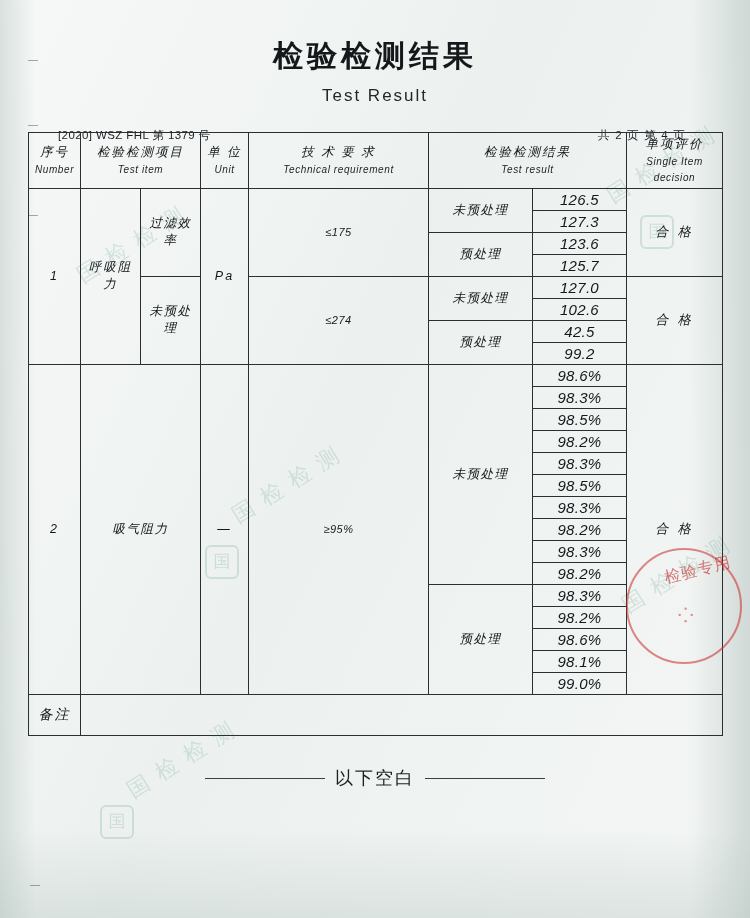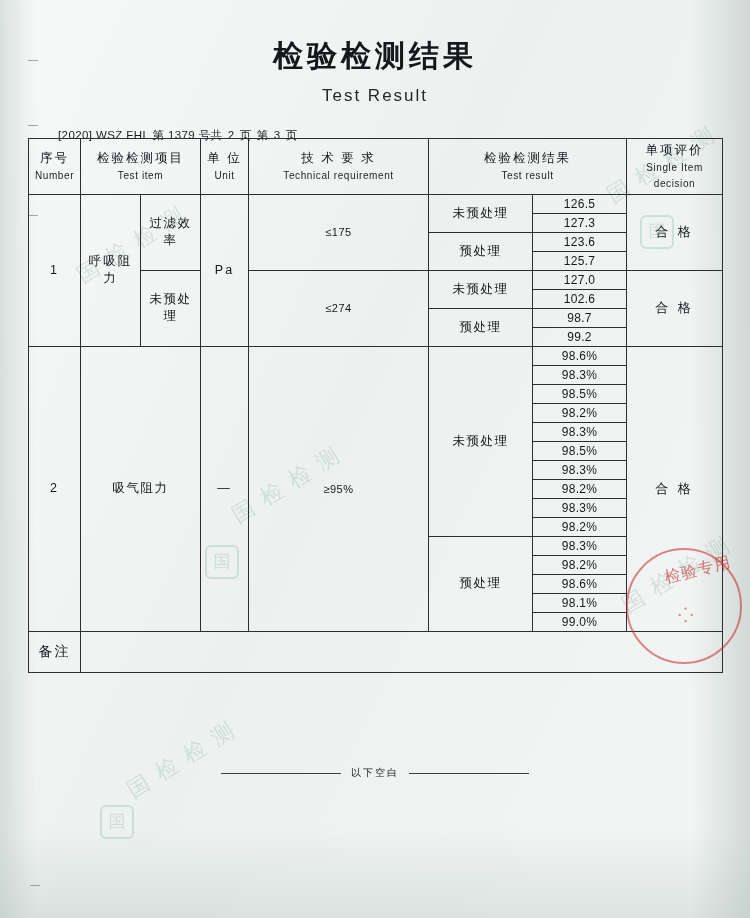--- a/index.html
+++ b/index.html
@@ -70,7 +70,7 @@
     left: 58px;
     right: 42px;
     display: flex;
-    justify-content: flex-start;
+    justify-content: space-between;
     font-size: 11.5px;
     color: #1b1f22;
   }

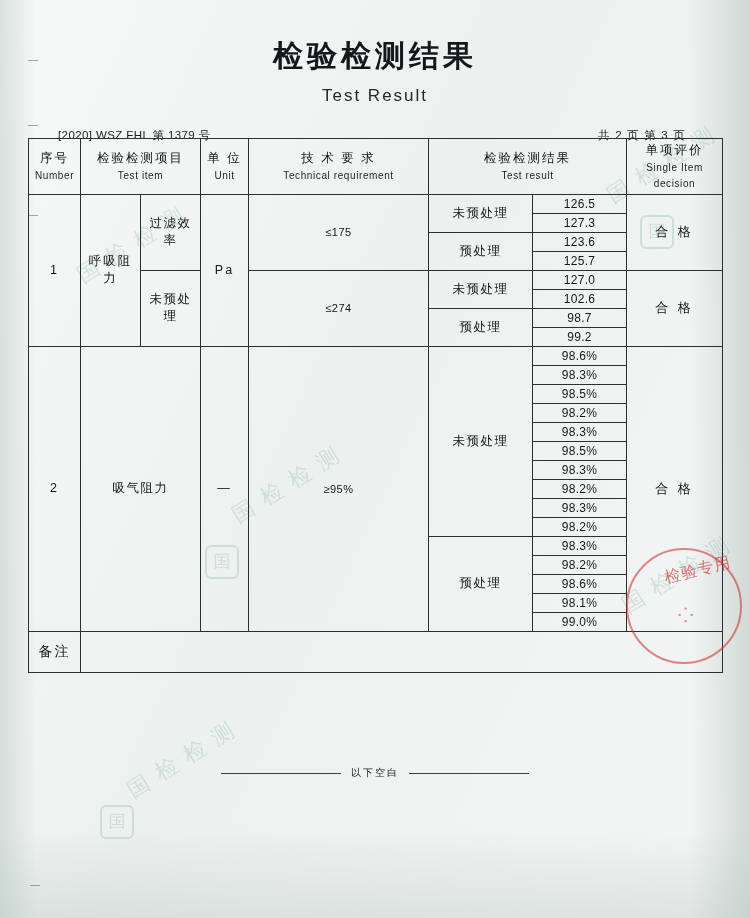--- a/index.html
+++ b/index.html
@@ -238,7 +238,7 @@
 
   <div class="meta-row">
     <div class="meta-left">[2020] WSZ FHL 第 1379 号</div>
-    <div class="meta-right">共  2  页 第  3  页</div>
+    <div class="meta-right">共  2  页 第  4  页</div>
   </div>
 
   <table class="result">

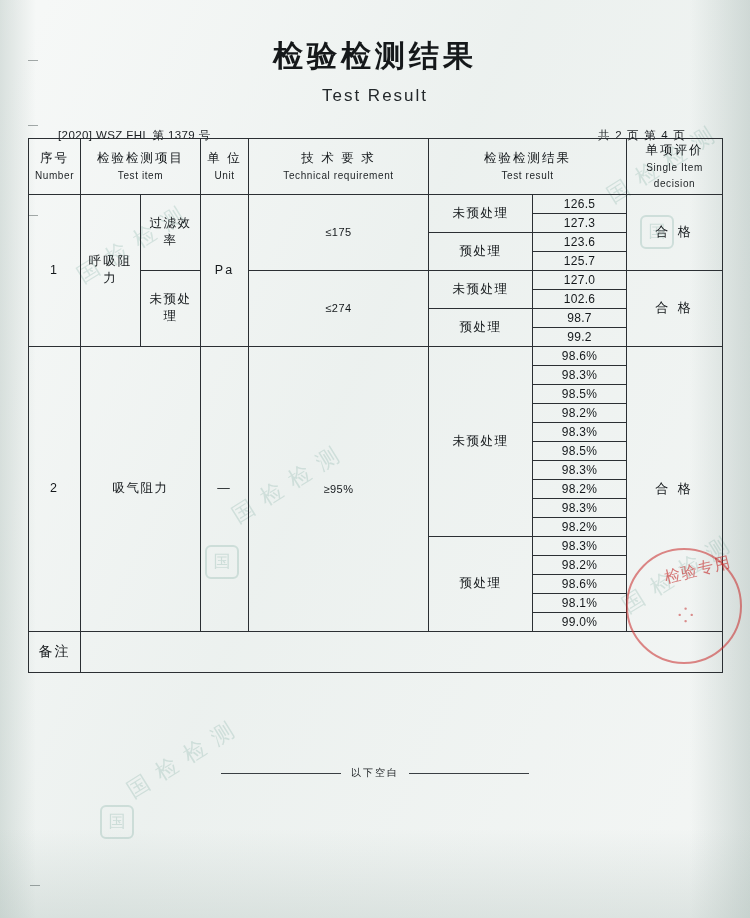--- a/index.html
+++ b/index.html
@@ -79,13 +79,14 @@
 
   table.result {
     position: absolute;
-    top: 138px;
+    top: 132px;
     left: 28px;
     width: 694px;
     border-collapse: collapse;
     table-layout: fixed;
     font-size: 12px;
     background: transparent;
+    font-style: italic;
   }
   table.result td, table.result th {
     border: 1px solid #2b2f33;

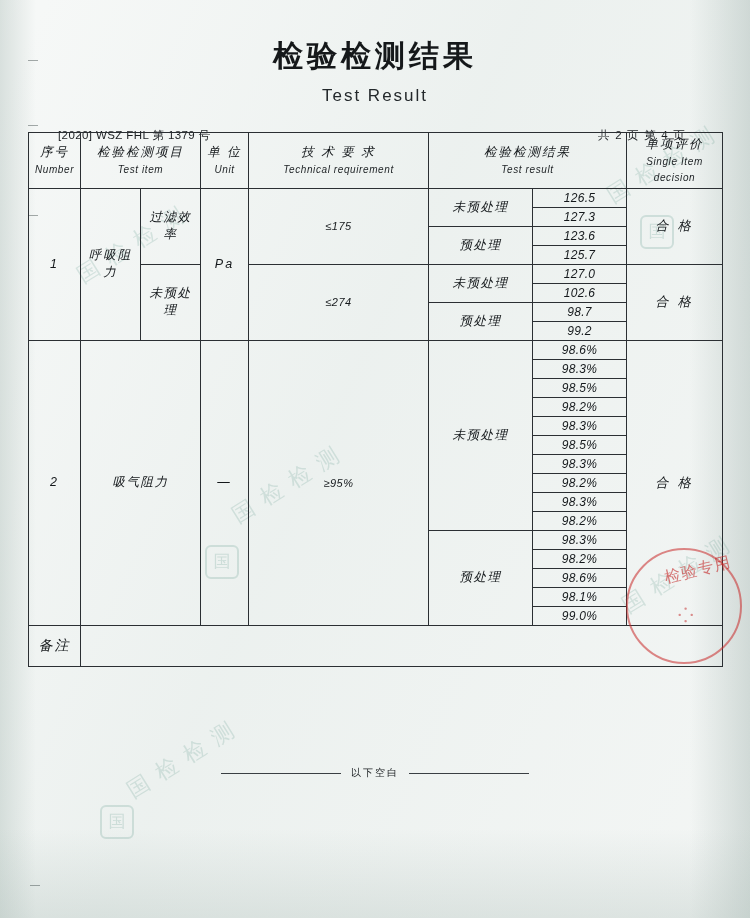--- a/index.html
+++ b/index.html
@@ -115,7 +115,7 @@
     line-height: 1.35;
   }
   .cell-cn { font-size: 12.5px; letter-spacing: 1.5px; }
-  .num { font-size: 12px; letter-spacing: .3px; }
+  .num { font-size: 15px; letter-spacing: .3px; }
   .pass { font-size: 13px; letter-spacing: 3px; }
   .req { font-size: 11px; letter-spacing: .5px; }
 

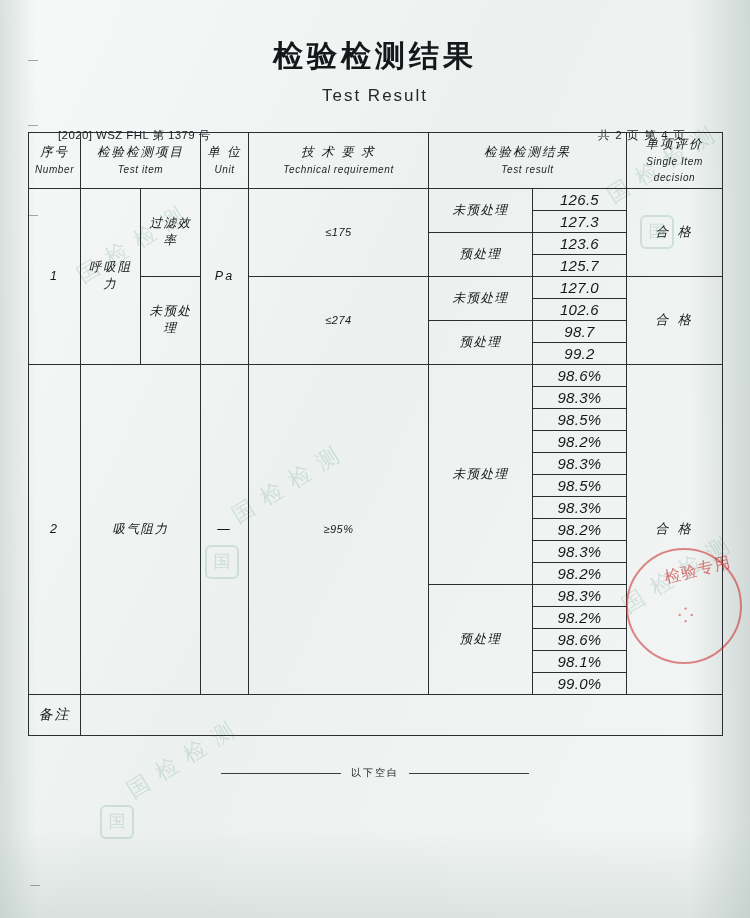--- a/index.html
+++ b/index.html
@@ -319,7 +319,7 @@
       </tr>
       <tr>
         <td rowspan="2" class="cell-cn">预处理</td>
-        <td class="num">98.7</td>
+        <td class="num">42.5</td>
       </tr>
       <tr>
         <td class="num">99.2</td>

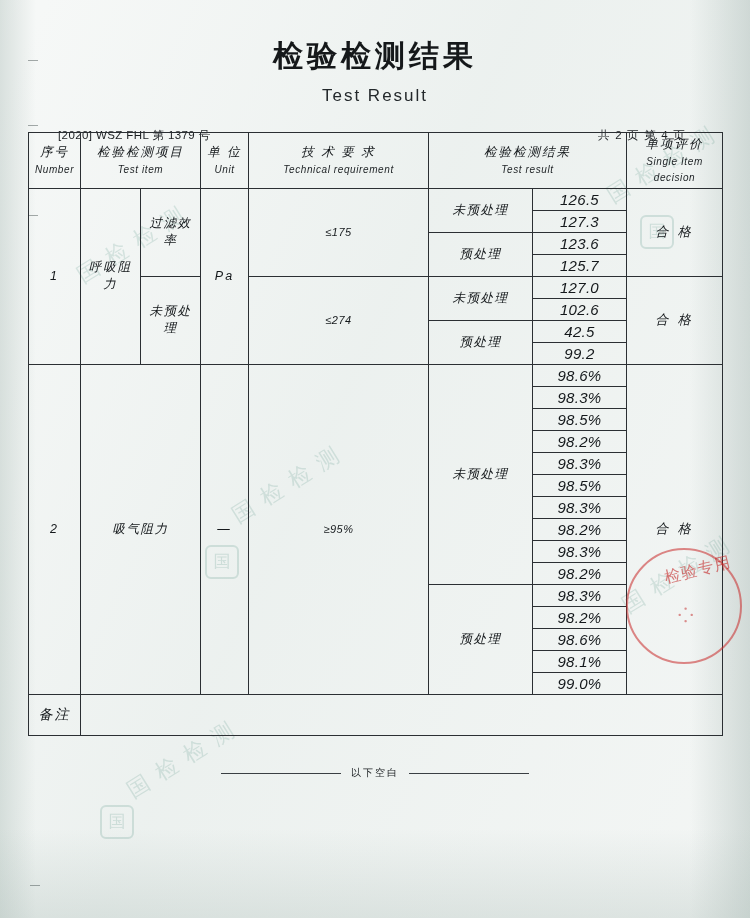--- a/index.html
+++ b/index.html
@@ -136,7 +136,7 @@
     align-items: center;
     justify-content: center;
     gap: 10px;
-    font-size: 10px;
+    font-size: 18px;
     letter-spacing: 2px;
     color: #1b1f22;
     text-align: right;

